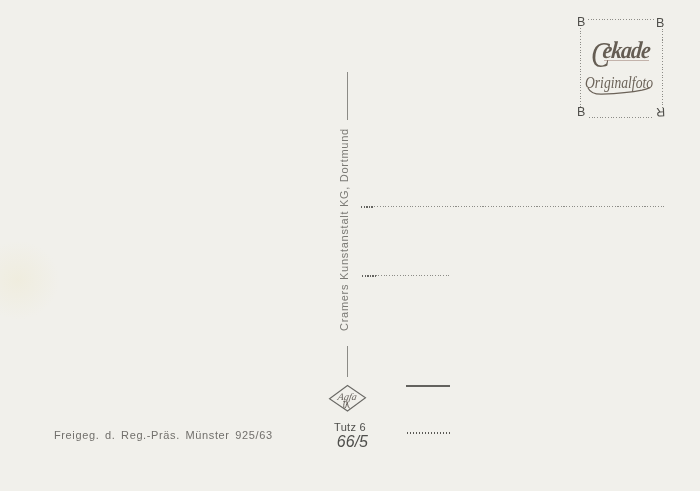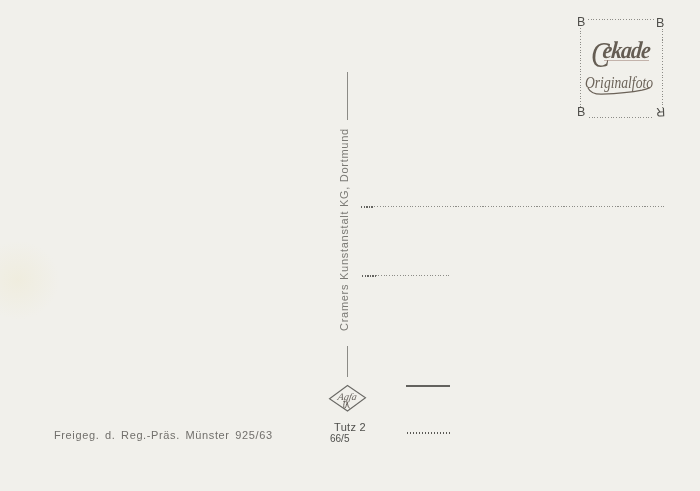--- a/index.html
+++ b/index.html
@@ -49,7 +49,7 @@
     <path d="M16.8,18.5 C15.6,22.5 15.2,25.5 16.4,26.2 C17.7,26.9 18.4,22.8 19.2,19.8 C19.7,22.8 20.1,26 21.8,26.2" fill="none" stroke="#6a6560" stroke-width="1"></path>
   </svg>
 
-  <div class="abs" style="left:330px;top:421px;width:40px;text-align:center;font-size:11px;color:#4f4f4c;letter-spacing:.3px;">Tutz 2</div>
+  <div class="abs" style="left:330px;top:421px;width:40px;text-align:center;font-size:11px;color:#4f4f4c;letter-spacing:.3px;">Tutz 6</div>
   <div class="abs" style="left:330px;top:432.5px;width:38px;text-align:left;font-size:10px;color:#4f4f4c;">66/5</div>
 
   <div class="abs" style="left:406px;top:385px;width:44px;height:1.5px;background:#63625e;"></div>

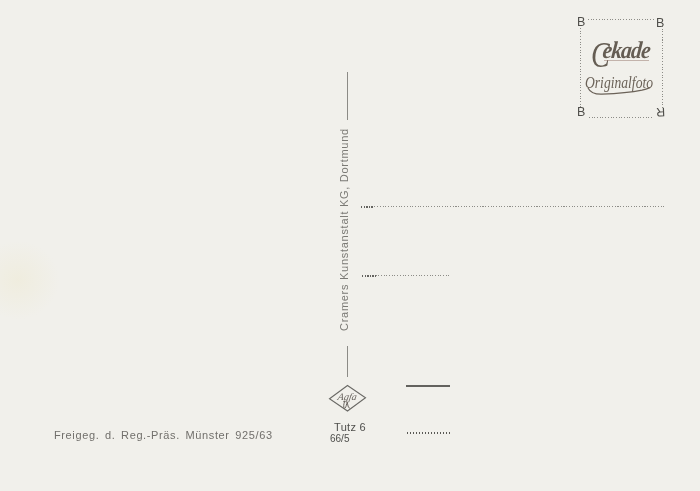--- a/index.html
+++ b/index.html
@@ -50,7 +50,7 @@
   </svg>
 
   <div class="abs" style="left:330px;top:421px;width:40px;text-align:center;font-size:11px;color:#4f4f4c;letter-spacing:.3px;">Tutz 6</div>
-  <div class="abs" style="left:330px;top:432.5px;width:38px;text-align:left;font-size:10px;color:#4f4f4c;">66/5</div>
+  <div class="abs" style="left:330px;top:432.5px;width:38px;text-align:right;font-size:16px;color:#4f4f4c;font-style:italic;">66/5</div>
 
   <div class="abs" style="left:406px;top:385px;width:44px;height:1.5px;background:#63625e;"></div>
   <div class="abs" style="left:407px;top:432px;width:43px;height:1.5px;background:repeating-linear-gradient(to right,#5a5955 0 1.4px,rgba(0,0,0,0) 1.4px 3px);"></div>

